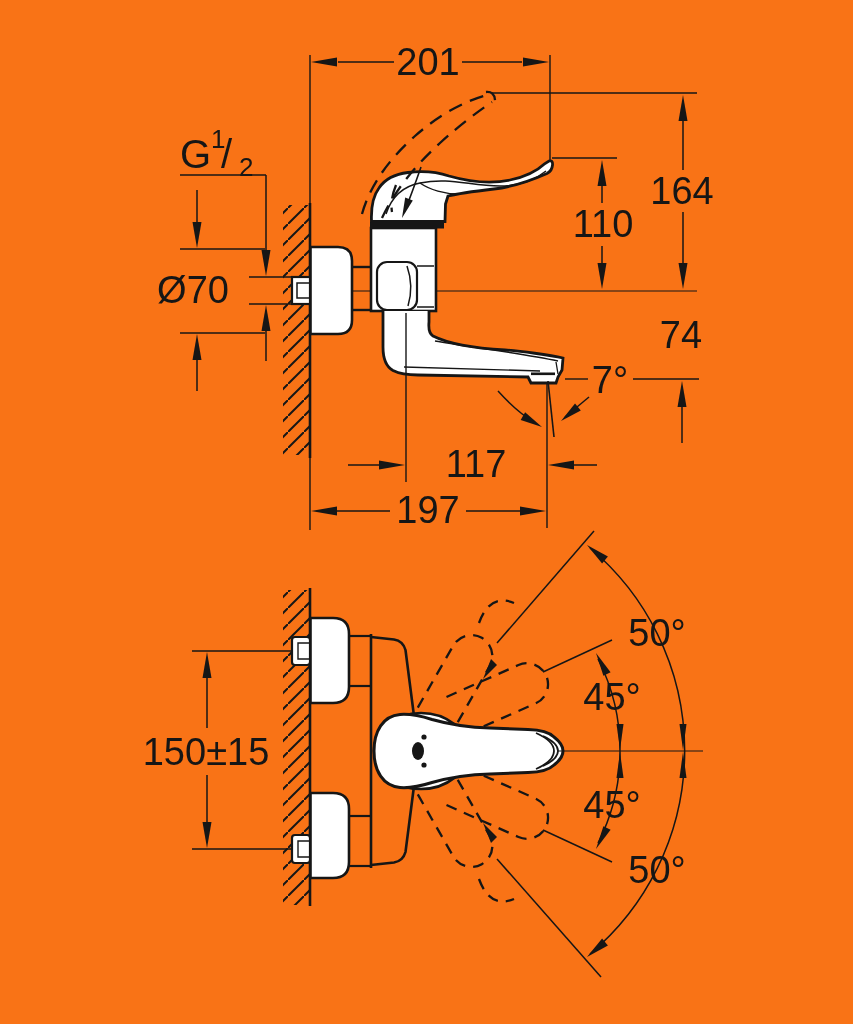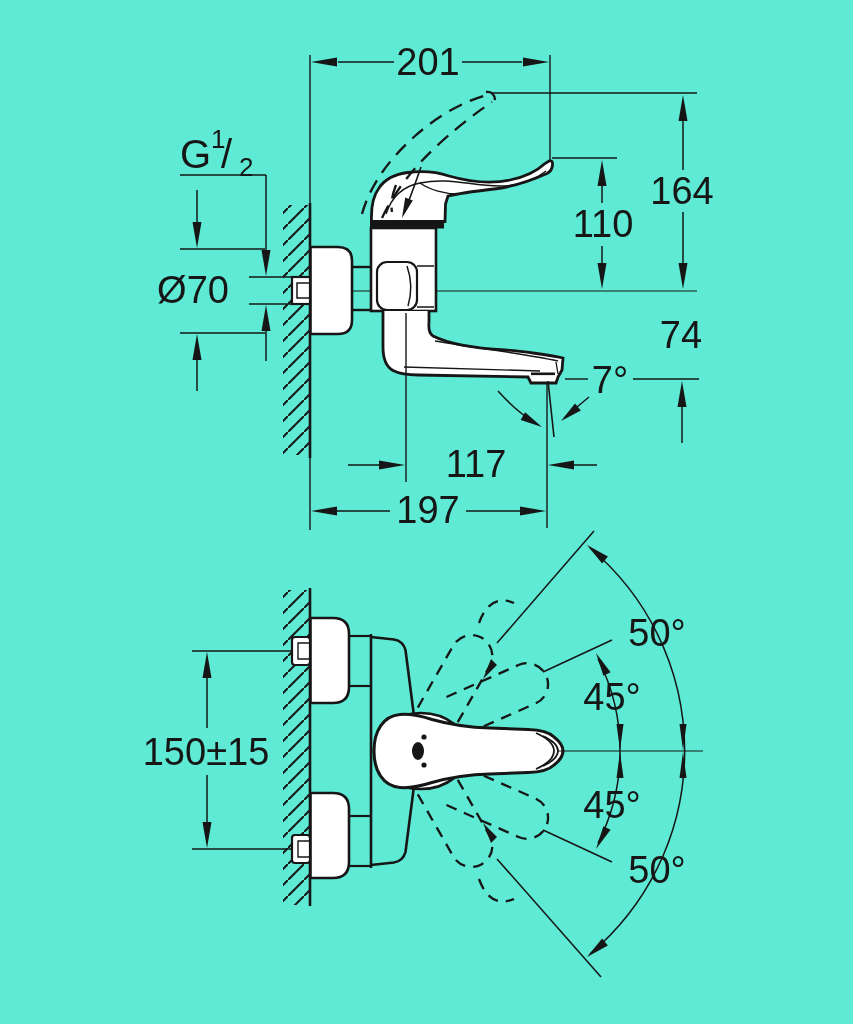--- a/index.html
+++ b/index.html
@@ -3,7 +3,7 @@
 <meta charset="utf-8">
 <style>
   html,body{margin:0;padding:0;background:#fff;}
-  .stage{width:853px;height:1024px;position:relative;background:#5eead4;overflow:hidden;}
+  .stage{width:853px;height:1024px;position:relative;background:#f97316;overflow:hidden;}
   svg{display:block;}
   text{font-family:"Liberation Sans","DejaVu Sans",sans-serif;fill:#161616;}
   .dim{font-size:38px;}

